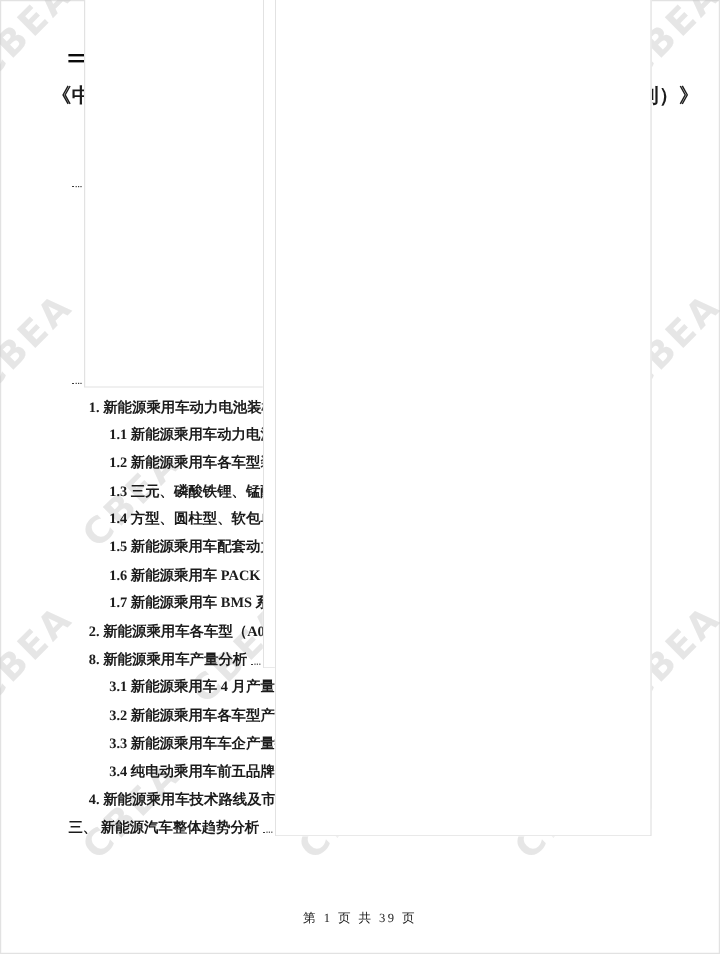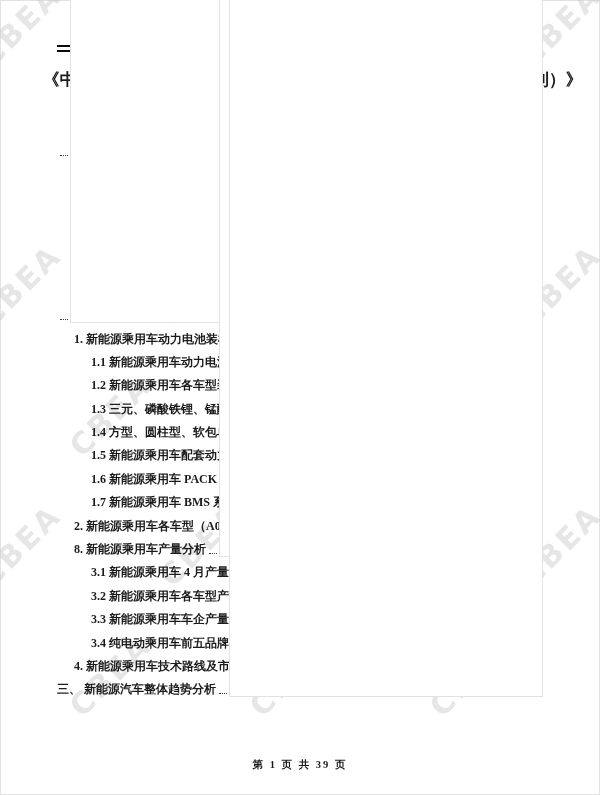--- a/index.html
+++ b/index.html
@@ -31,7 +31,7 @@
   .lvl2{padding-left:17px;}
   .lvl3{padding-left:34px;}
   .footer{position:absolute;left:0;right:0;bottom:23px;z-index:1;text-align:center;
-    font-size:10.5px;font-weight:700;letter-spacing:2px;margin-top:16px;}
+    font-size:10.5px;font-weight:400;letter-spacing:2px;margin-top:16px;}
 </style>
 </head>
 <body>

